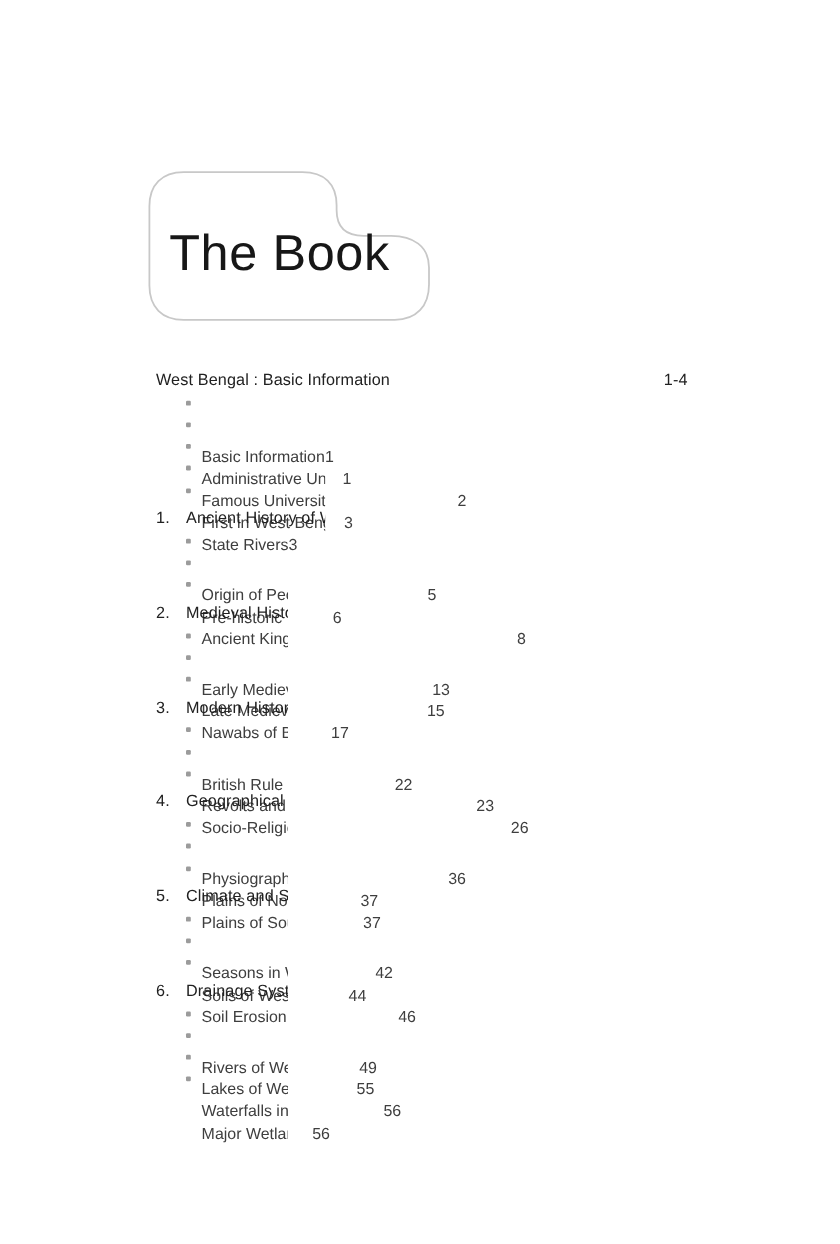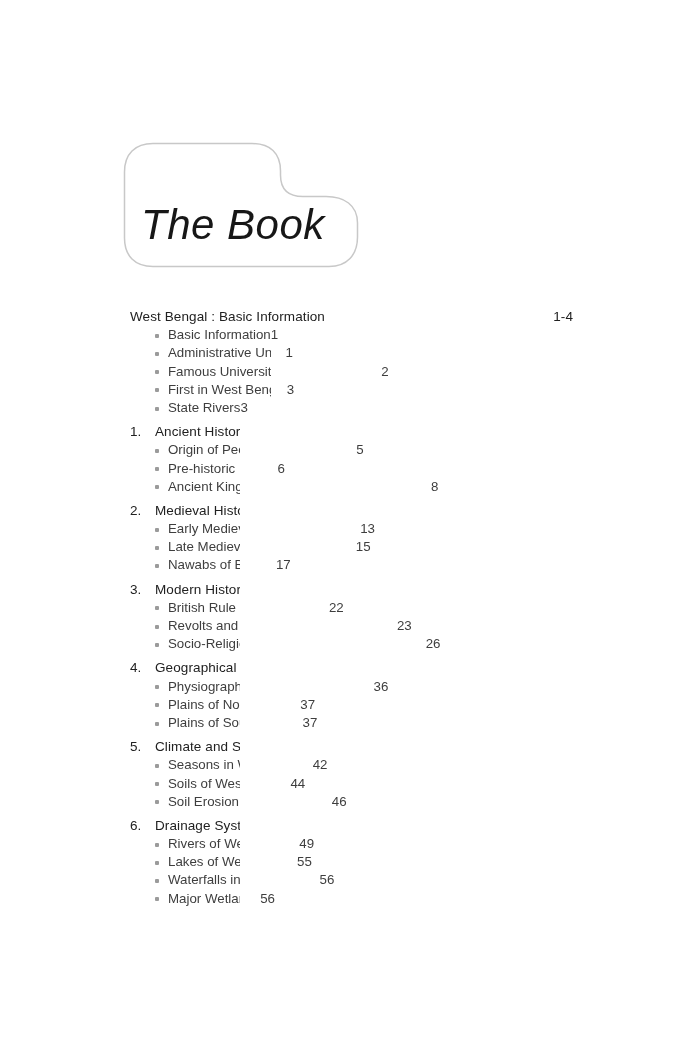--- a/index.html
+++ b/index.html
@@ -21,9 +21,9 @@
     letter-spacing: 1px; font-weight: 400;
   }
   .badge-line2 {
-    position: absolute; left: 18px; top: 62px;
+    position: absolute; left: 18px; top: 48px;
     font-size: 42px; line-height: 1; color: #171717;
-    letter-spacing: 0.5px; font-weight: 400; font-style: italic;
+    letter-spacing: 0.5px; font-weight: 400;
   }
 
   

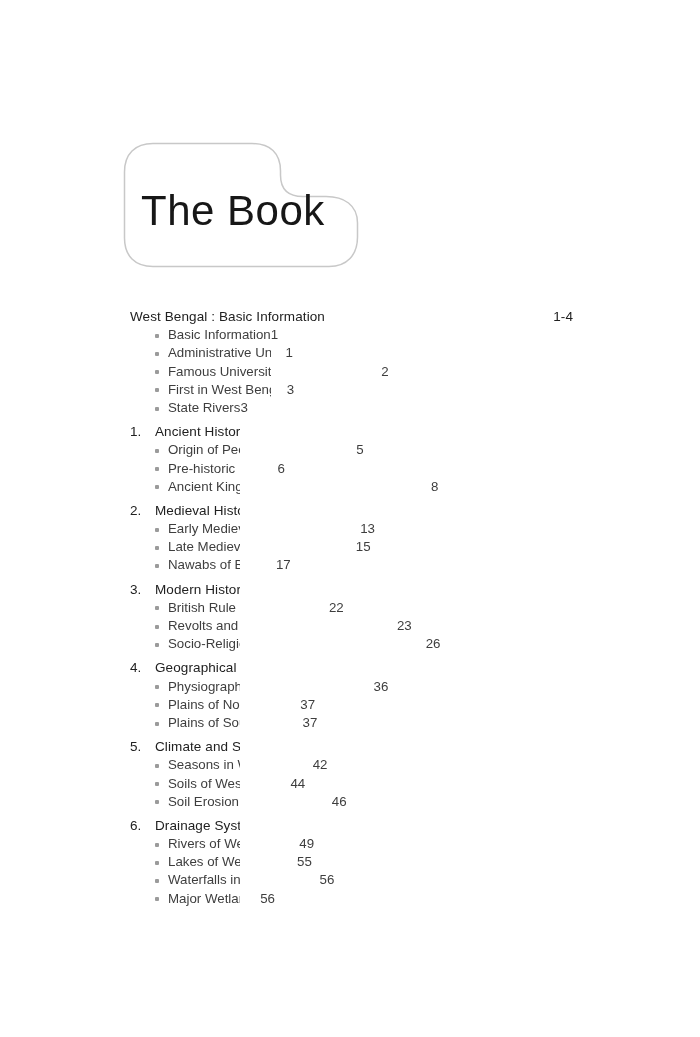--- a/index.html
+++ b/index.html
@@ -40,7 +40,7 @@
     background: #9b9b9b; border-radius: 1px;
     align-self: center; margin-right: 9px; margin-top: 1px;
   }
-  .label { flex: 1 1 auto; }
+  .label { flex: 1 1 auto; margin-top: 46px; }
 </style>
 </head>
 <body>

